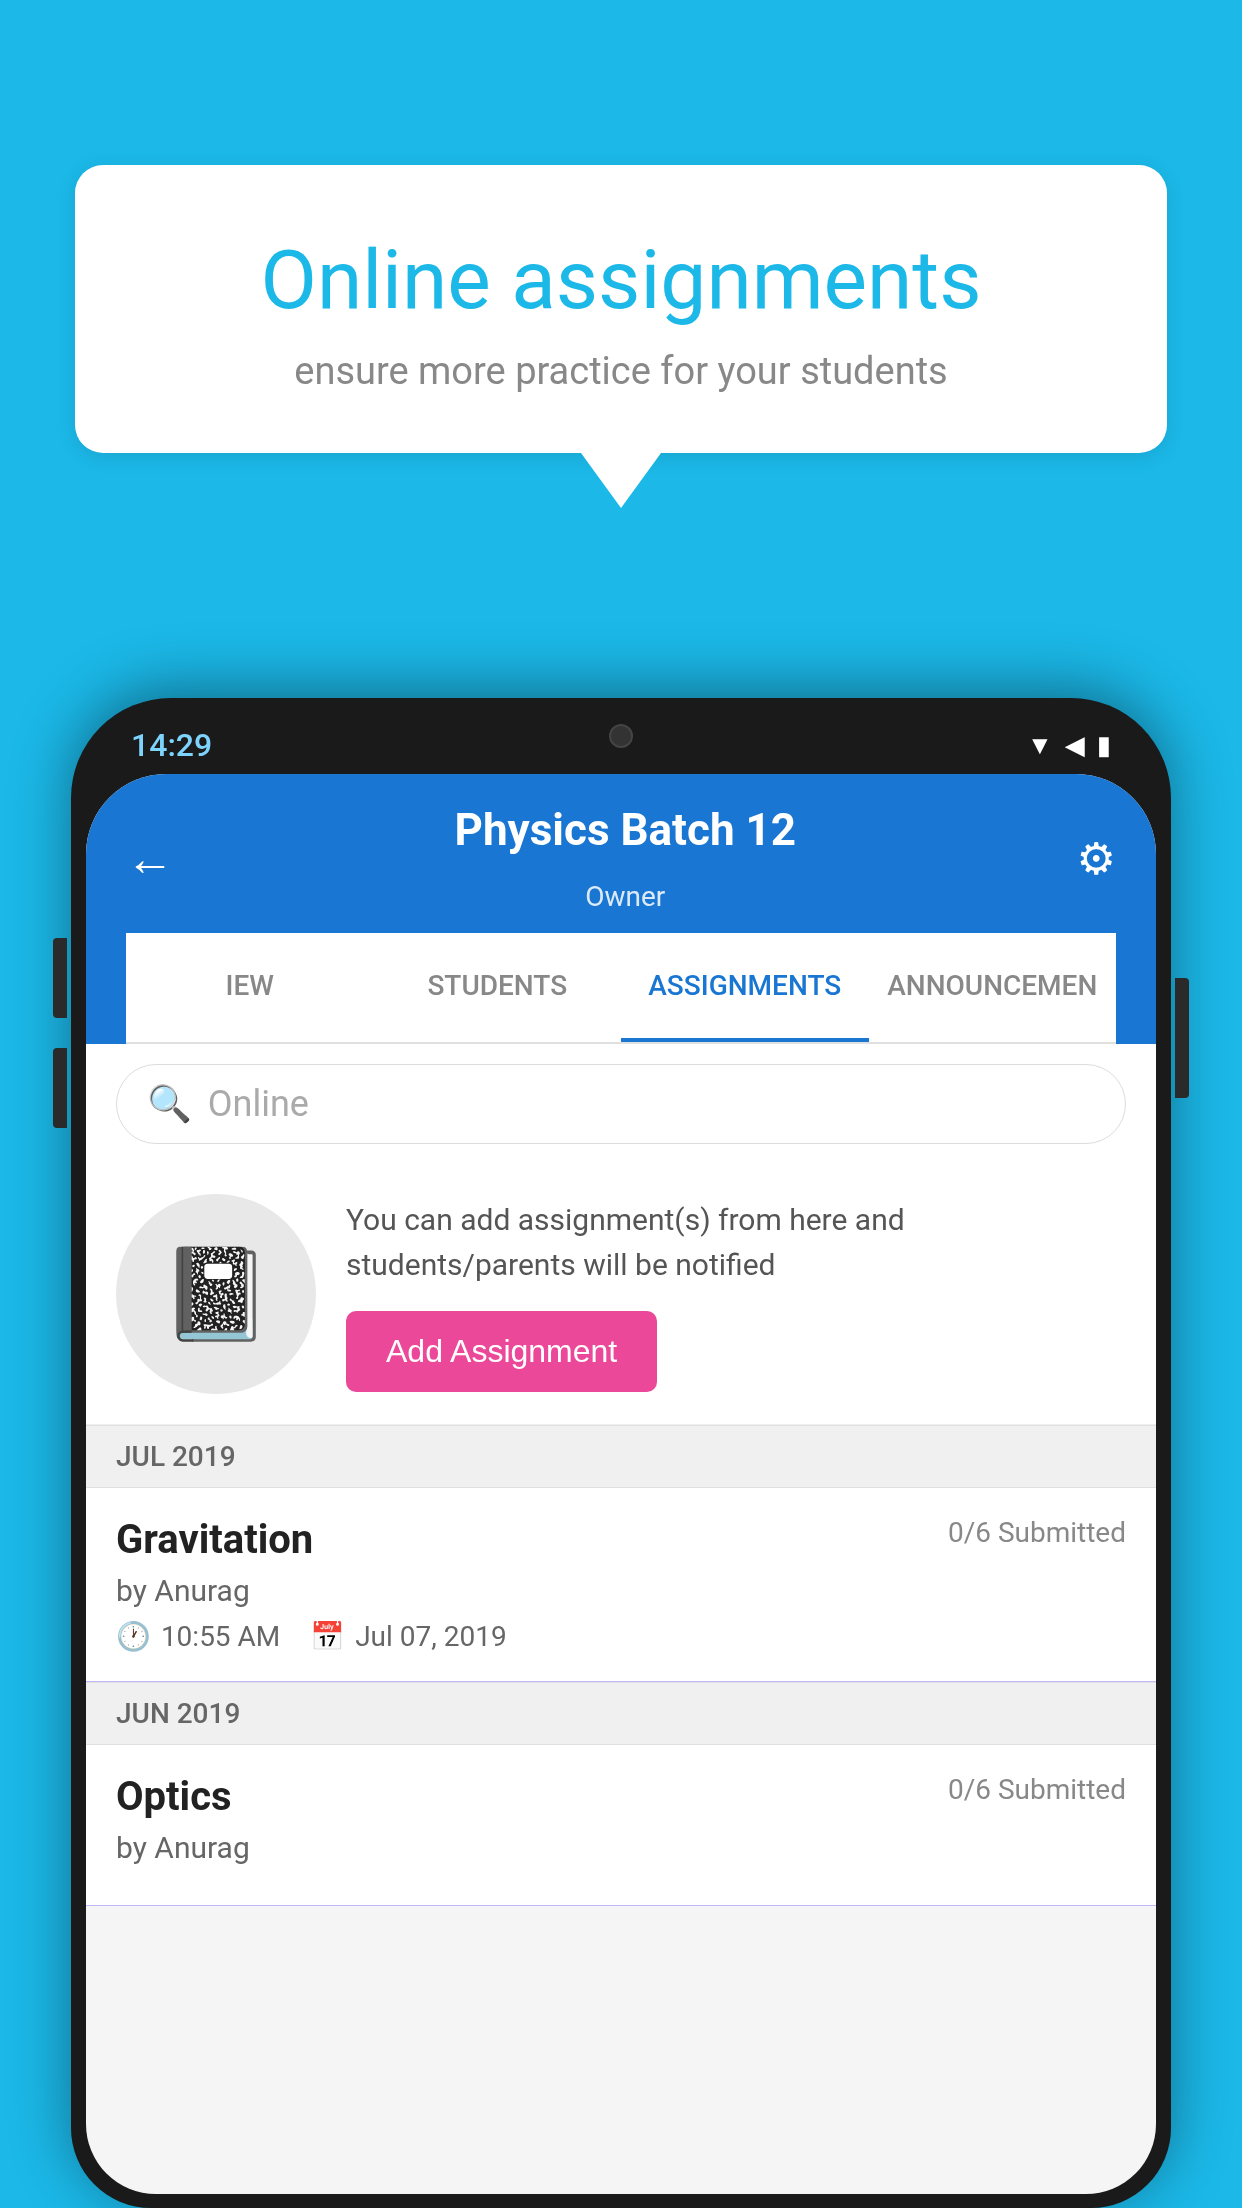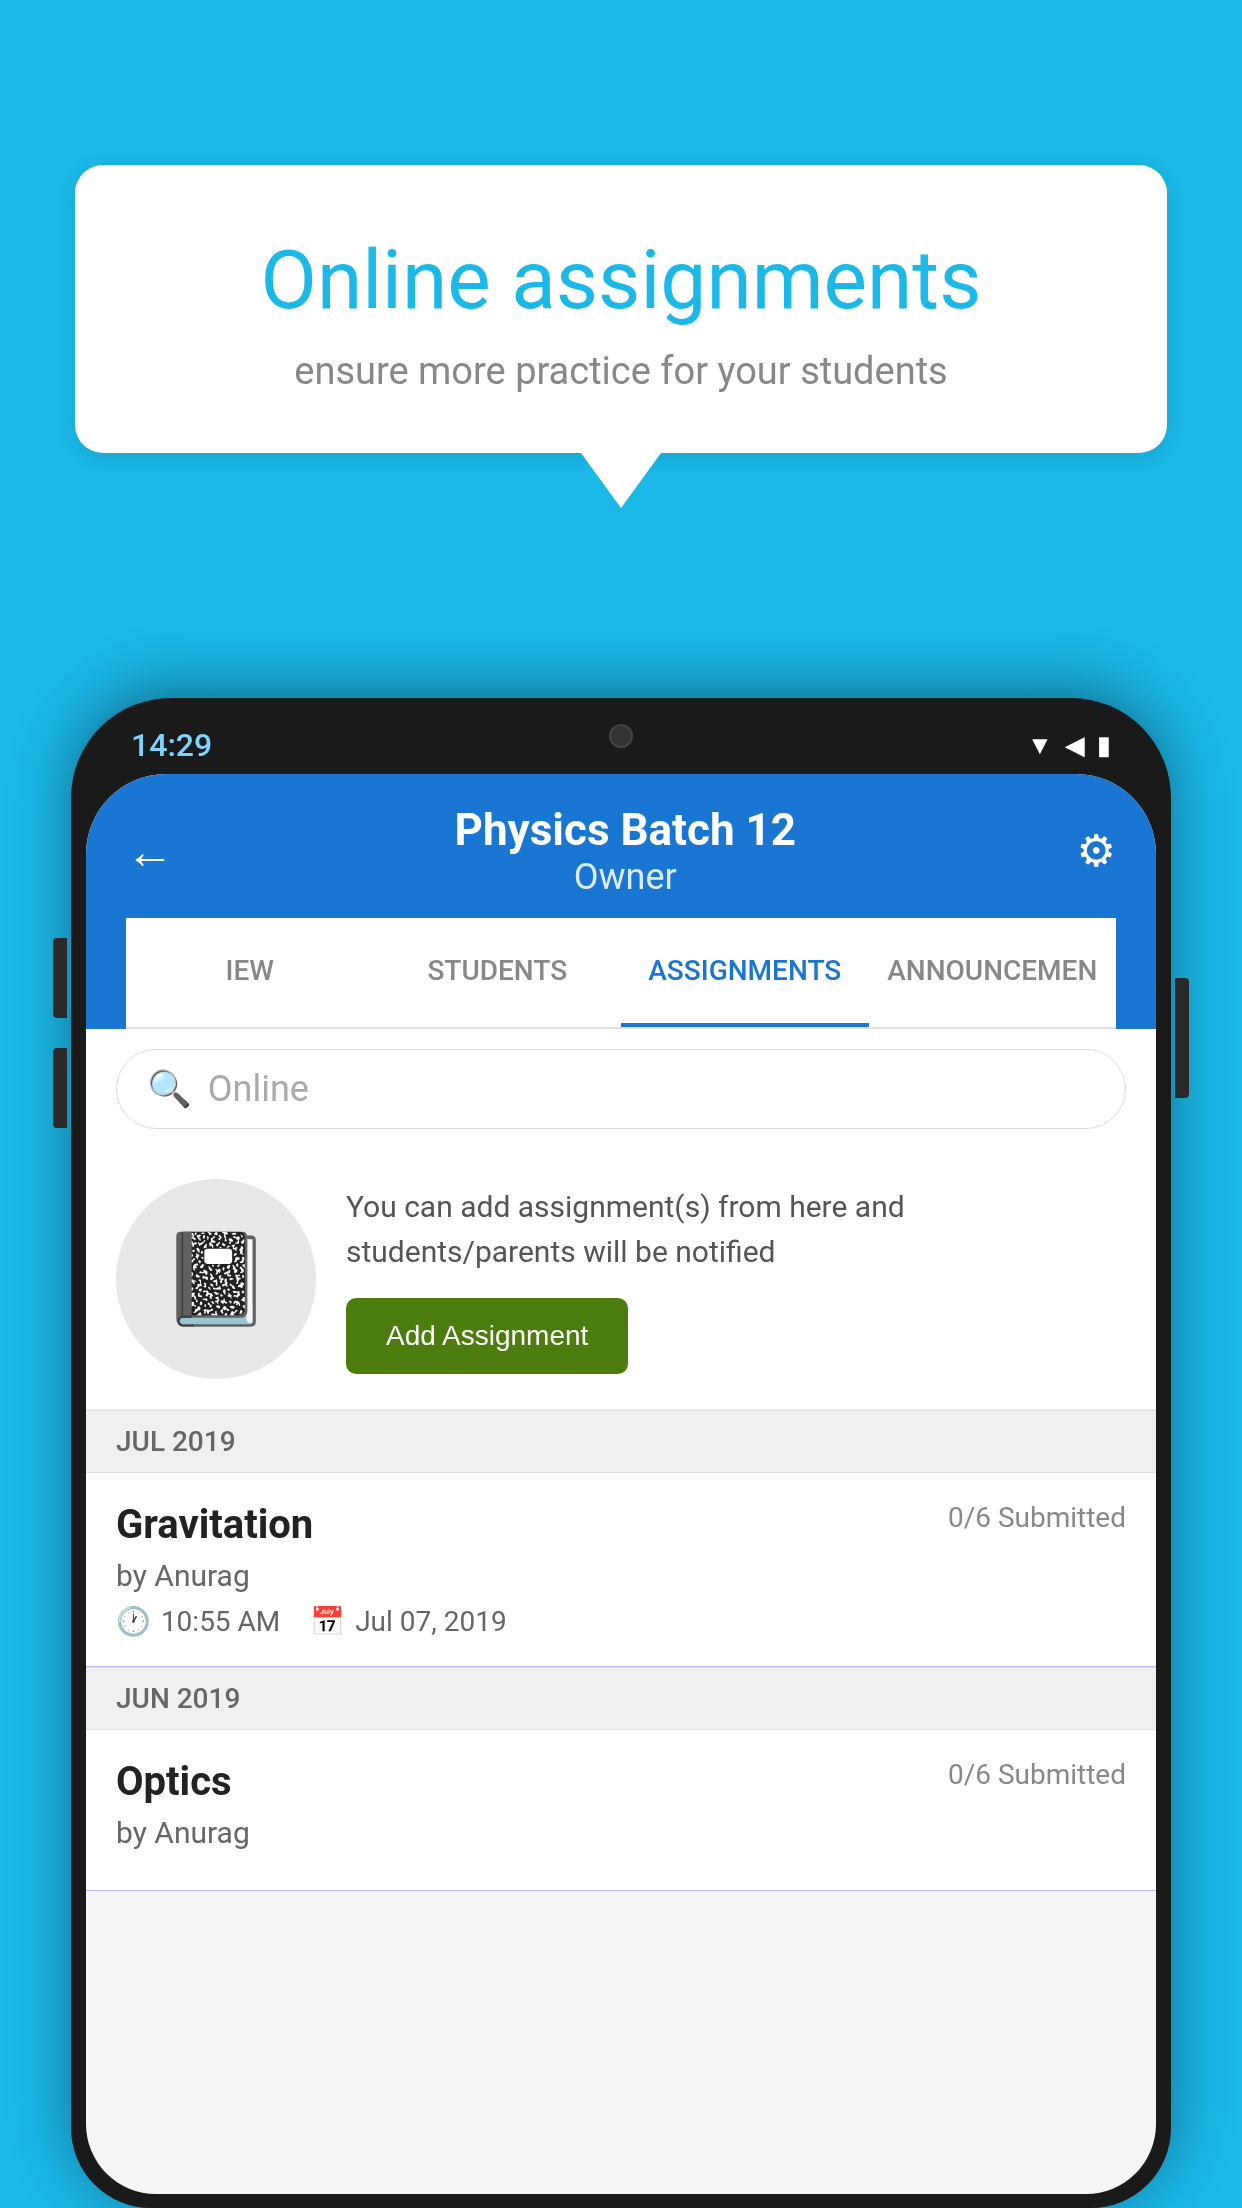--- a/index.html
+++ b/index.html
@@ -164,7 +164,8 @@
 
     .header-subtitle {
       color: rgba(255,255,255,0.85);
-      font-size: 36px;
+      font-size: 28px;
+      margin-top: 24px;
     }
 
     .header-settings-btn {

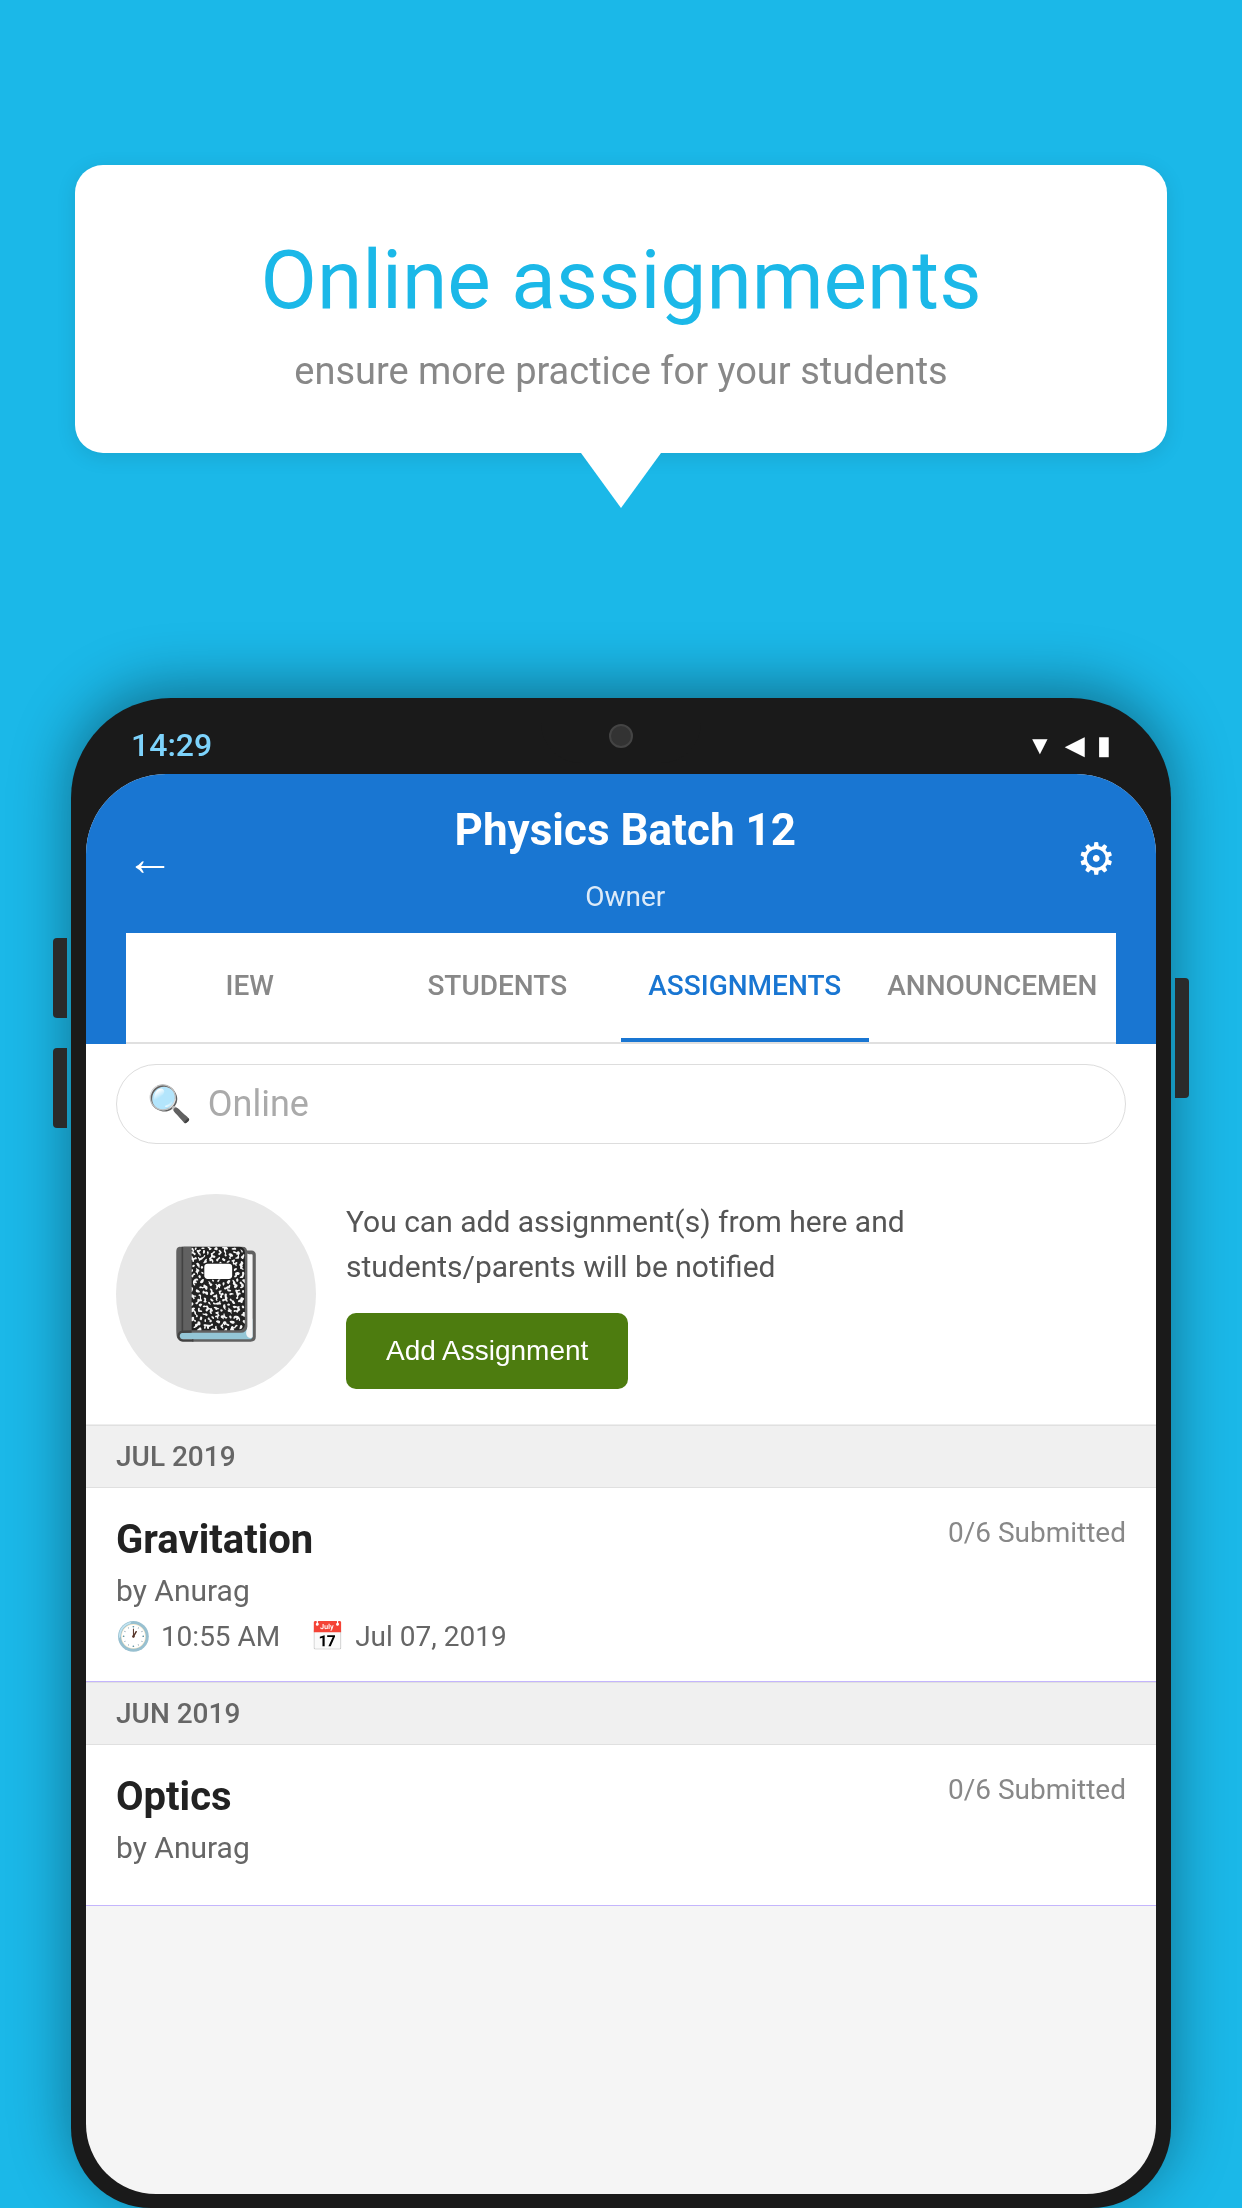--- a/index.html
+++ b/index.html
@@ -265,12 +265,12 @@
     }
 
     .add-assignment-btn {
-      background: #4d7c0f;
+      background: #ec4899;
       color: white;
       border: none;
       border-radius: 10px;
       padding: 22px 40px;
-      font-size: 28px;
+      font-size: 32px;
       font-weight: 500;
       cursor: pointer;
     }

